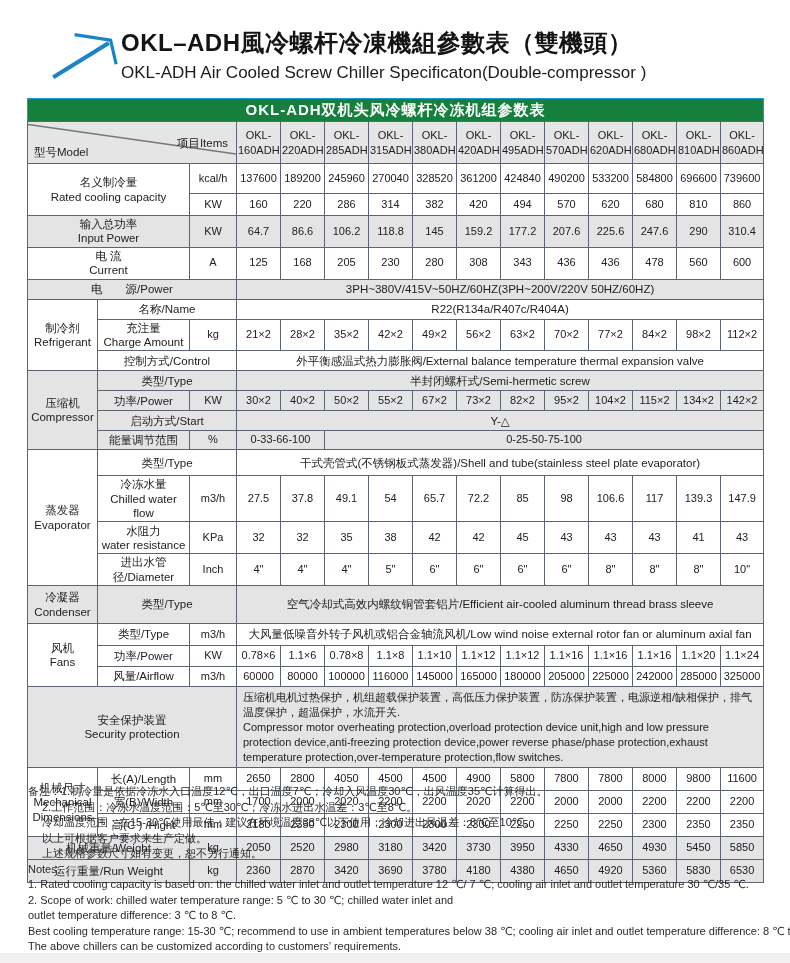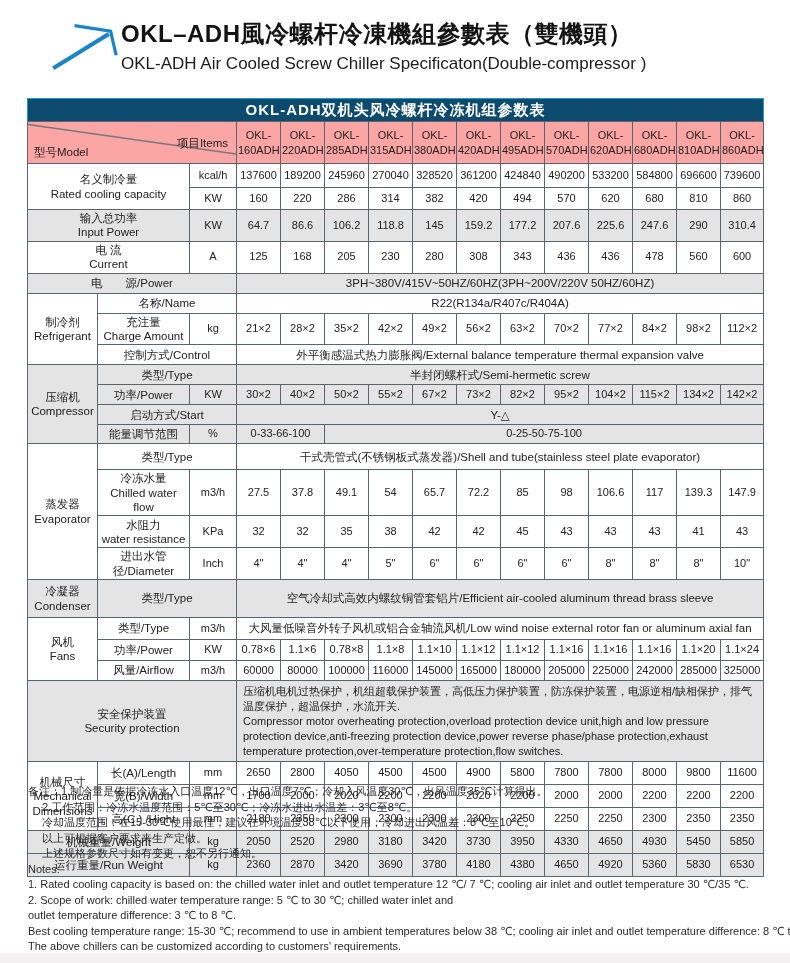--- a/index.html
+++ b/index.html
@@ -9,7 +9,7 @@
     overflow:hidden;
   }
   
-  .hdr{position:absolute;left:0;top:4px;width:790px;height:92px;}
+  .hdr{position:absolute;left:0;top:13px;width:790px;height:92px;}
   .logo{position:absolute;left:44px;top:10px;width:74px;height:64px;}
   .title-zh{position:absolute;left:121px;top:14px;font-size:24px;font-weight:bold;letter-spacing:.5px;color:#141414;white-space:nowrap;}
   .title-en{position:absolute;left:121px;top:50px;font-size:17px;color:#1c1c1c;white-space:nowrap;}

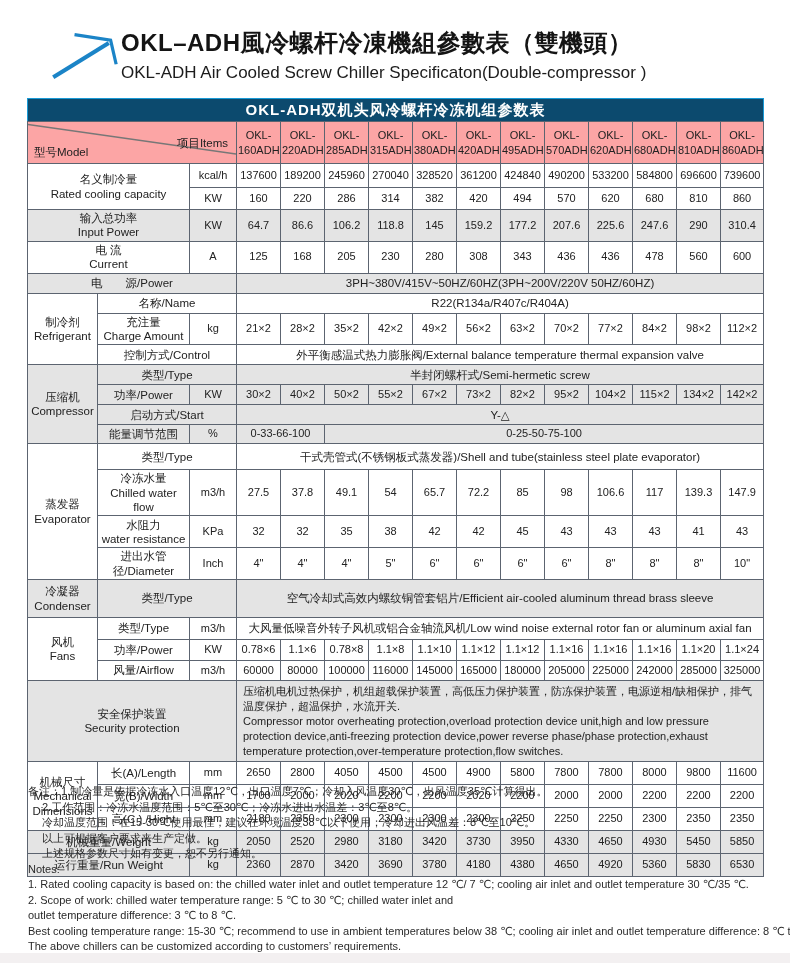--- a/index.html
+++ b/index.html
@@ -21,7 +21,7 @@
   tr.bg-g td{background:#e4e4e4;}
   tr.bg-w td{background:#ffffff;}
   tr.bg-hdr td{background:#fca5a5;}
-  td.title-bar{background:#0c4a6e;color:#ffffff;font-size:15px;font-weight:bold;letter-spacing:1px;border:1px solid #199ad6;border-bottom:1px solid #5c6470;}
+  td.title-bar{background:#15803d;color:#ffffff;font-size:15px;font-weight:bold;letter-spacing:1px;border:1px solid #199ad6;border-bottom:1px solid #5c6470;}
   td.label{font-size:11.5px;}
   td.section{font-size:11.5px;}
   td.unit{font-size:11px;}

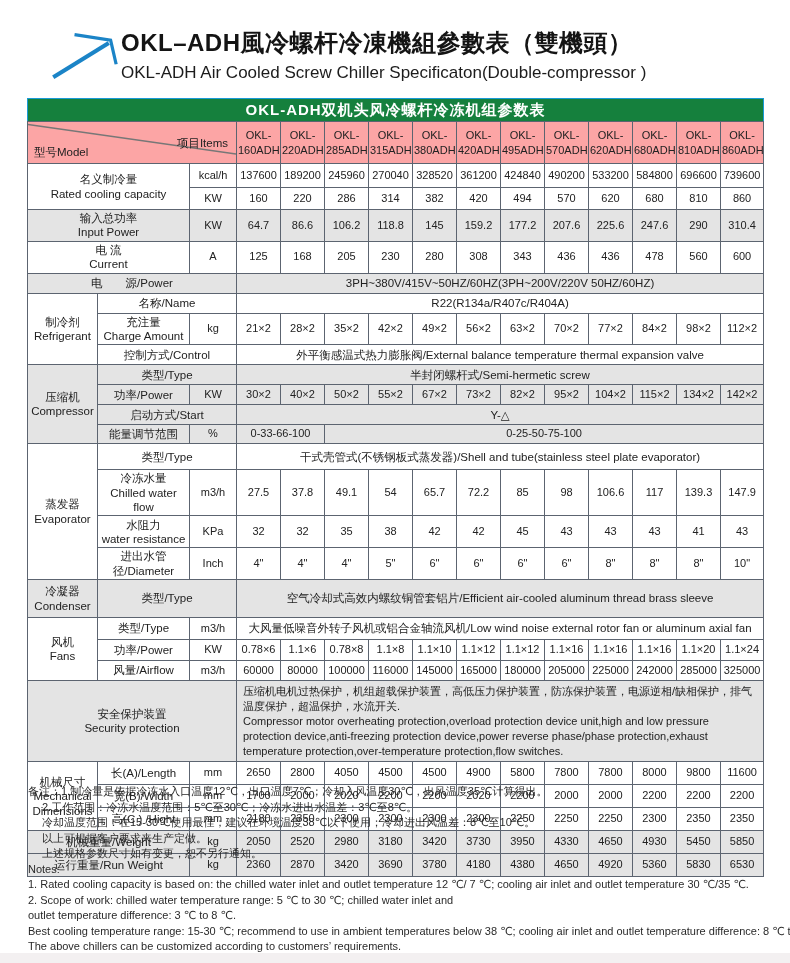--- a/index.html
+++ b/index.html
@@ -20,7 +20,7 @@
      font-size:11px;color:#222;padding:1px 1px;white-space:pre-line;line-height:1.25;overflow:hidden;}
   tr.bg-g td{background:#e4e4e4;}
   tr.bg-w td{background:#ffffff;}
-  tr.bg-hdr td{background:#fca5a5;}
+  tr.bg-hdr td{background:#e5e5e5;}
   td.title-bar{background:#15803d;color:#ffffff;font-size:15px;font-weight:bold;letter-spacing:1px;border:1px solid #199ad6;border-bottom:1px solid #5c6470;}
   td.label{font-size:11.5px;}
   td.section{font-size:11.5px;}

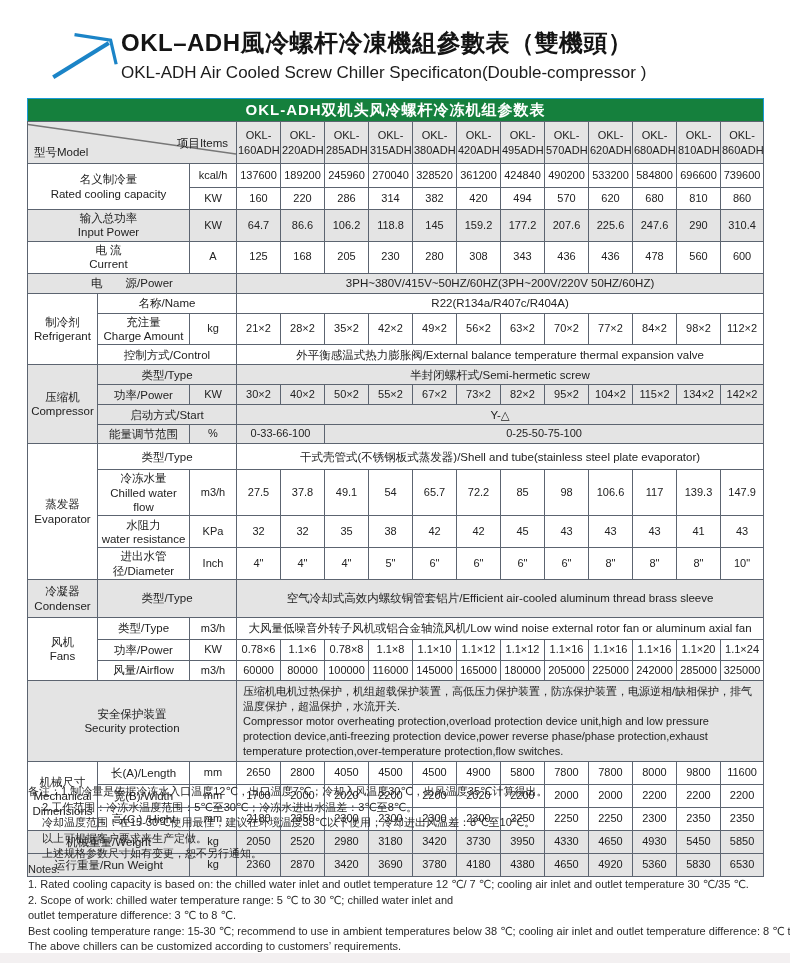--- a/index.html
+++ b/index.html
@@ -104,7 +104,7 @@
           <td class="model-h">OKL-
 860ADH</td>
         </tr>
-        <tr class="bg-w" style="height: 24px;">
+        <tr class="bg-w" style="height: 30px;">
           <td colspan="2" rowspan="2" class="label">名义制冷量
 Rated cooling capacity</td>
           <td class="unit">kcal/h</td>

